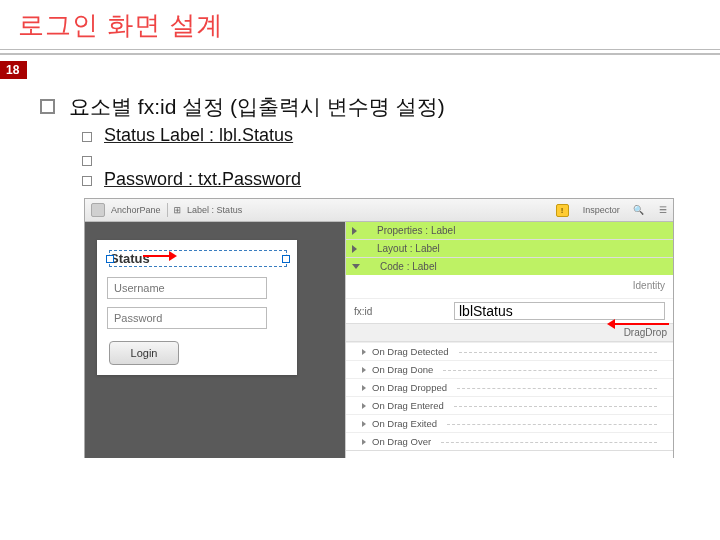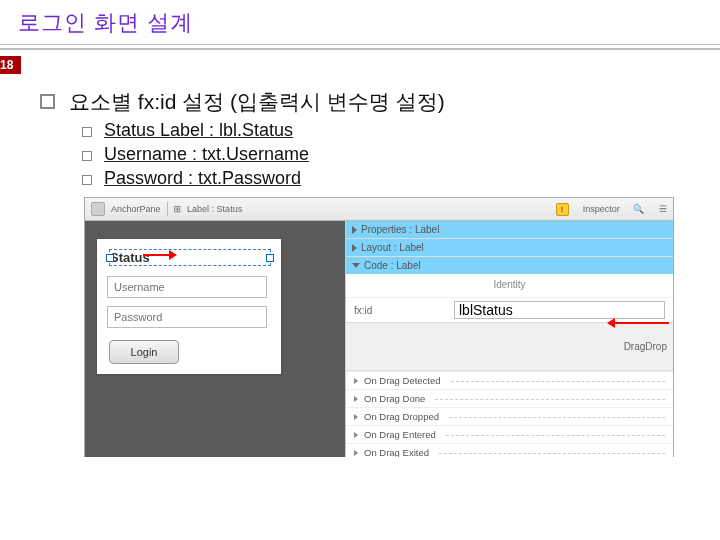--- a/index.html
+++ b/index.html
@@ -5,7 +5,7 @@
   html, body { margin:0; padding:0; width:720px; height:540px; font-family:"Malgun Gothic","Apple SD Gothic Neo",sans-serif; background:#fff; color:#222; }
   .slide { width:720px; height:540px; position:relative; box-sizing:border-box; }
   .title-row { padding:8px 0 6px 18px; }
-  .title { font-size:22px; font-weight:400; color:#6d28d9; letter-spacing:1px; }
+  .title { font-size:26px; font-weight:400; color:#ef4444; letter-spacing:1px; }
   .under1 { height:1px; background:#bbb; }
   .under2 { height:2px; background:#bfbfbf; margin-top:3px; }
   .page-tag { display:inline-block; margin-top:6px; margin-left:0px; background:#a80000; color:#fff; font-size:12px; padding:2px 8px 2px 0; font-weight:600; }

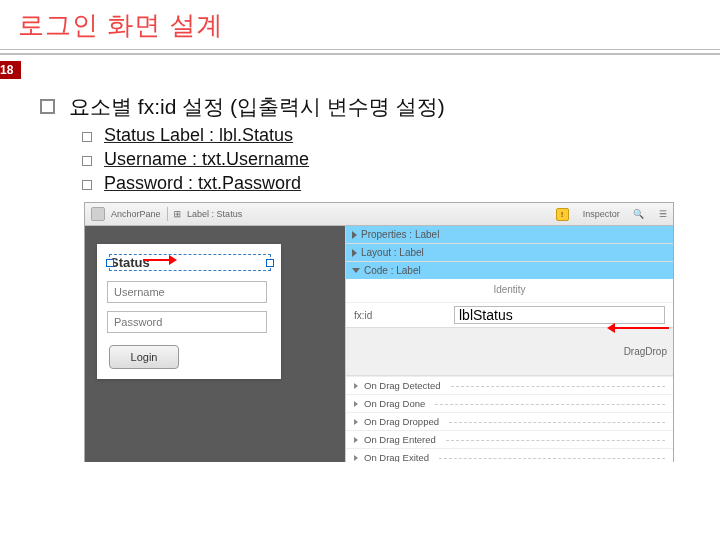--- a/index.html
+++ b/index.html
@@ -8,7 +8,7 @@
   .title { font-size:26px; font-weight:400; color:#ef4444; letter-spacing:1px; }
   .under1 { height:1px; background:#bbb; }
   .under2 { height:2px; background:#bfbfbf; margin-top:3px; }
-  .page-tag { display:inline-block; margin-top:6px; margin-left:0px; background:#a80000; color:#fff; font-size:12px; padding:2px 8px 2px 0; font-weight:600; }
+  .page-tag { display:inline-block; margin-top:6px; margin-left:0px; background:#a80000; color:#fff; font-size:12px; padding:2px 8px 2px 6px; font-weight:600; }
   .content { padding:14px 30px 0 40px; }
   .bullet-lvl1 { display:flex; align-items:flex-start; margin-bottom:4px; }
   .sq-outline { width:11px; height:11px; border:2px solid #888; margin-top:6px; margin-right:14px; flex:0 0 auto; }

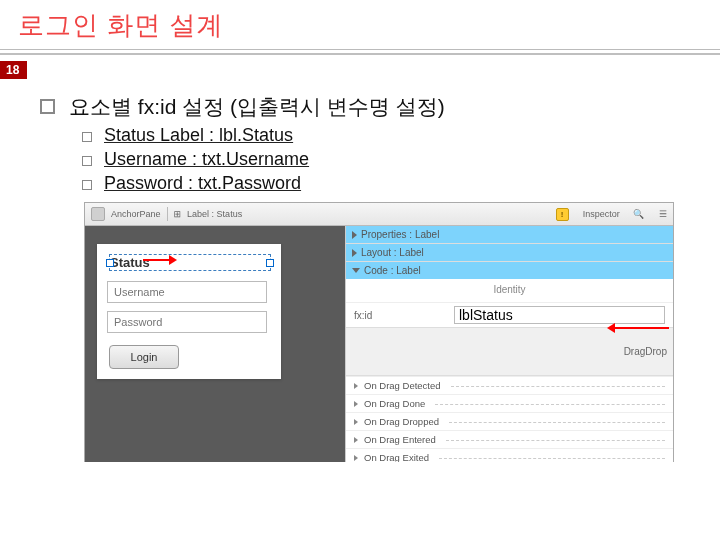--- a/index.html
+++ b/index.html
@@ -75,7 +75,6 @@
       </div>
       <div class="bullet-lvl2">
         <span class="sq-small"></span>
-        <span class="lvl2-text">Username : txt.Username</span>
       </div>
       <div class="bullet-lvl2">
         <span class="sq-small"></span>

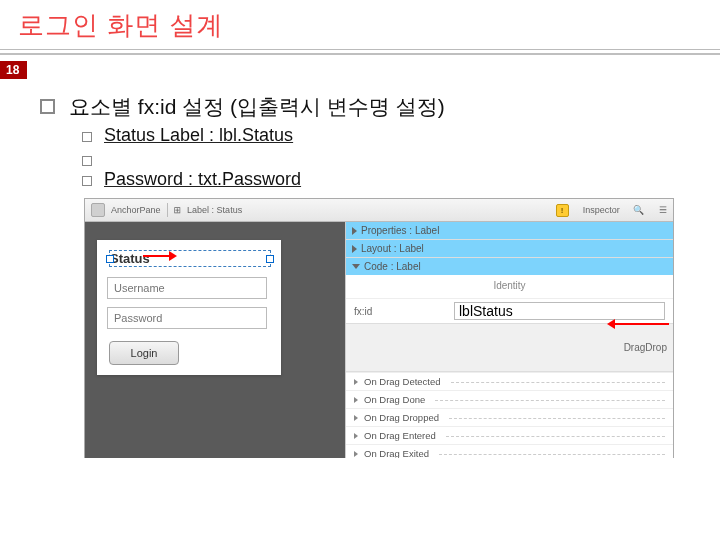--- a/index.html
+++ b/index.html
@@ -36,7 +36,7 @@
   .form-pane button.login { width:70px; height:24px; background:linear-gradient(#f5f5f5,#dcdcdc); border:1px solid #999; border-radius:4px; font-size:11px; color:#333; margin-top:4px; margin-left:2px; }
   .props { flex:1; background:#fff; border-left:1px solid #ccc; font-size:10px; color:#555; display:flex; flex-direction:column; overflow:hidden; }
   .prop-section { border-bottom:1px solid #ddd; }
-  .sect-head { background:#7dd3fc; padding:3px 6px; display:flex; align-items:center; gap:4px; }
+  .sect-head { background:#bef264; padding:3px 6px; display:flex; align-items:center; gap:20px; }
   .sect-head .tri { width:0; height:0; border-left:4px solid transparent; border-right:4px solid transparent; border-top:5px solid #666; }
   .sect-head.collapsed .tri { border-top:none; border-bottom:none; border-left:5px solid #666; border-right:none; border-top:4px solid transparent; border-bottom:4px solid transparent; }
   .sect-body { padding:4px 8px; }

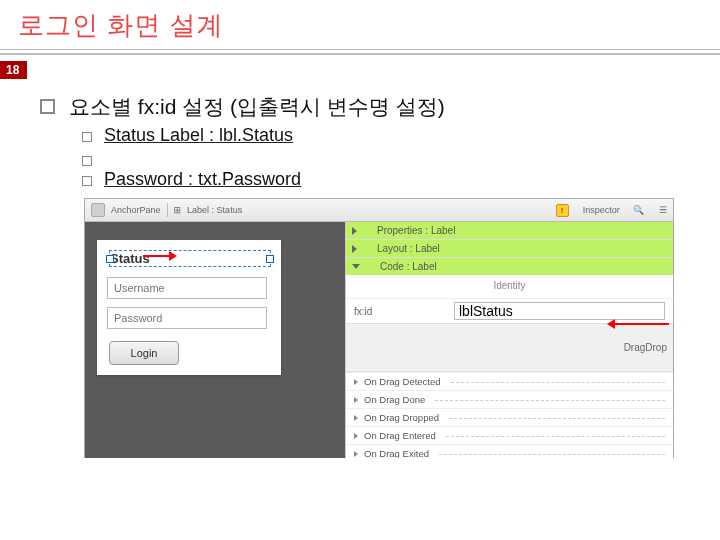--- a/index.html
+++ b/index.html
@@ -26,7 +26,7 @@
   .tb-right { display:flex; align-items:center; gap:14px; margin-left:8px; }
   .shot-body { display:flex; height:calc(100% - 22px); }
   .canvas { width:260px; background:#5a5a5a; box-sizing:border-box; padding:14px 8px 8px 8px; position:relative; overflow:hidden; }
-  .form-pane { width:184px; background:#fff; margin:4px 0 0 4px; box-sizing:border-box; padding:6px 10px 10px 10px; box-shadow:0 1px 3px rgba(0,0,0,0.2); }
+  .form-pane { width:200px; background:#fff; margin:4px 0 0 4px; box-sizing:border-box; padding:6px 10px 10px 10px; box-shadow:0 1px 3px rgba(0,0,0,0.2); }
   .form-pane .status { font-size:13px; font-weight:700; color:#333; margin:4px 0 10px 2px; position:relative; border:1px dashed transparent; }
   .form-pane .status.selected { border:1px dashed #3a7dbf; }
   .form-pane .status .handle { position:absolute; width:6px; height:6px; background:#fff; border:1px solid #06c; }

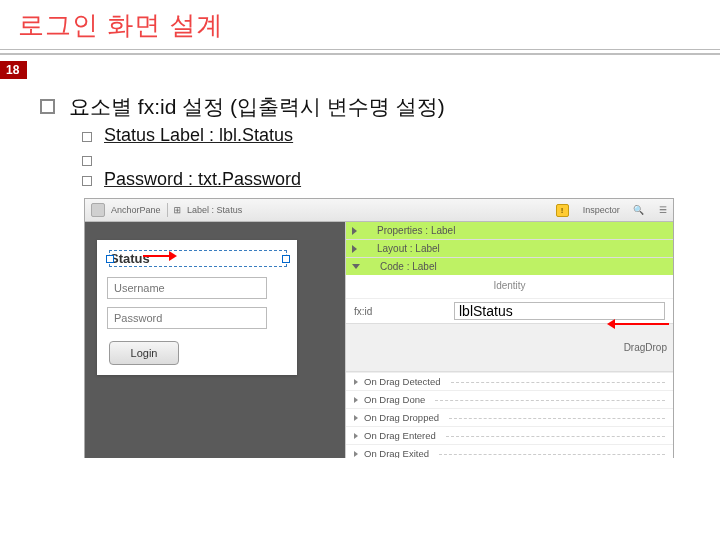--- a/index.html
+++ b/index.html
@@ -128,7 +128,7 @@
                 <span>Code : Label</span>
               </div>
             <div class="sect-body">
-              <div style="text-align:center;color:#888;padding:1px 0 3px 0;">Identity</div>
+              <div style="text-align:right;color:#888;padding:1px 0 3px 0;">Identity</div>
             </div>
             <div class="prop-row">
               <span class="plabel">fx:id</span>

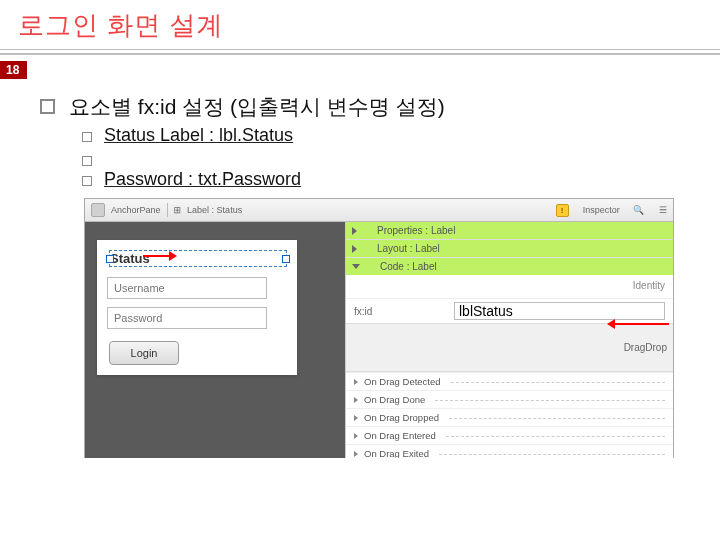--- a/index.html
+++ b/index.html
@@ -43,7 +43,7 @@
   .prop-row { display:flex; align-items:center; padding:3px 8px; border-top:1px solid #eee; }
   .prop-row .plabel { width:100px; color:#666; }
   .prop-row input { flex:1; height:16px; border:1px solid #bbb; font-size:14px; padding:0 4px; }
-  .dragdrop-head { background:#f0f0f0; padding:18px 6px; text-align:right; color:#666; font-size:10px; border-top:1px solid #ddd; border-bottom:1px solid #ddd; }
+  .dragdrop-head { background:#f0f0f0; padding:3px 6px; text-align:right; color:#666; font-size:10px; border-top:1px solid #ddd; border-bottom:1px solid #ddd; }
   .evt-list { overflow:hidden; }
   .evt-row { display:flex; align-items:center; gap:4px; padding:3px 8px; border-top:1px solid #eee; font-size:9.5px; }
   .evt-row .chevron { width:0; height:0; border-left:4px solid #888; border-top:3px solid transparent; border-bottom:3px solid transparent; margin-right:2px; }

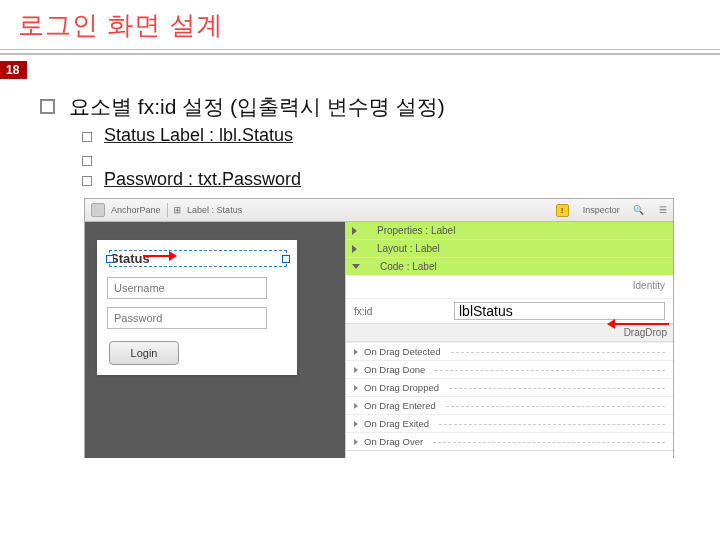--- a/index.html
+++ b/index.html
@@ -45,7 +45,7 @@
   .prop-row input { flex:1; height:16px; border:1px solid #bbb; font-size:14px; padding:0 4px; }
   .dragdrop-head { background:#f0f0f0; padding:3px 6px; text-align:right; color:#666; font-size:10px; border-top:1px solid #ddd; border-bottom:1px solid #ddd; }
   .evt-list { overflow:hidden; }
-  .evt-row { display:flex; align-items:center; gap:4px; padding:3px 8px; border-top:1px solid #eee; font-size:9.5px; }
+  .evt-row { display:flex; align-items:center; gap:4px; padding:3px 16px; border-top:1px solid #eee; font-size:9.5px; }
   .evt-row .chevron { width:0; height:0; border-left:4px solid #888; border-top:3px solid transparent; border-bottom:3px solid transparent; margin-right:2px; }
   .evt-row .eline { flex:1; height:1px; border-bottom:1px dashed #ccc; margin-left:6px; }
   .arrow-pointer { position:absolute; height:2px; background:#ff0000; }

